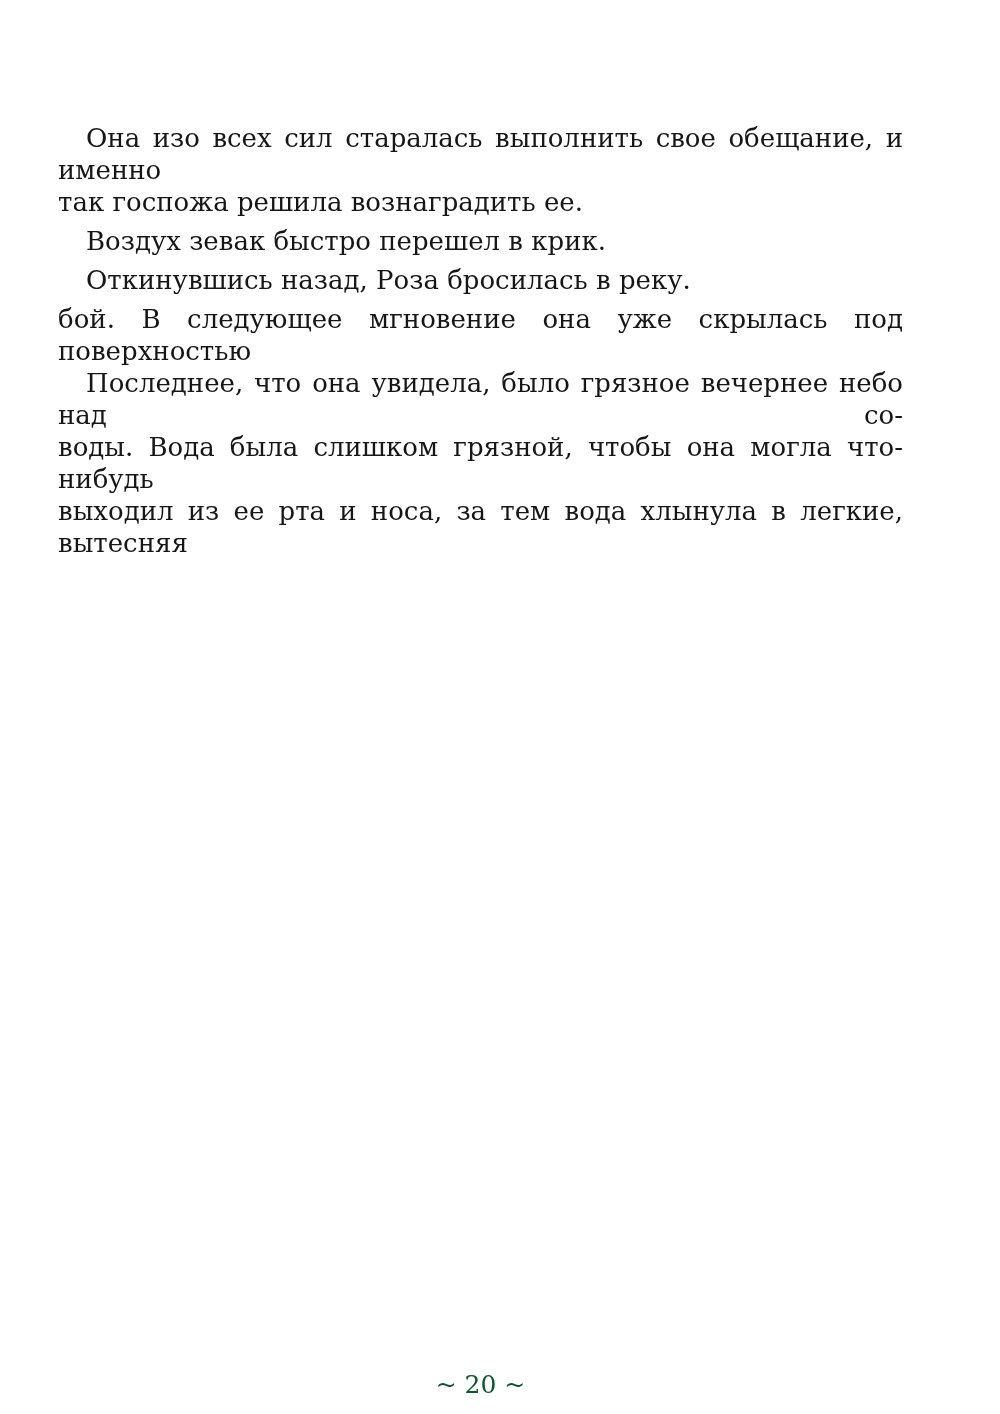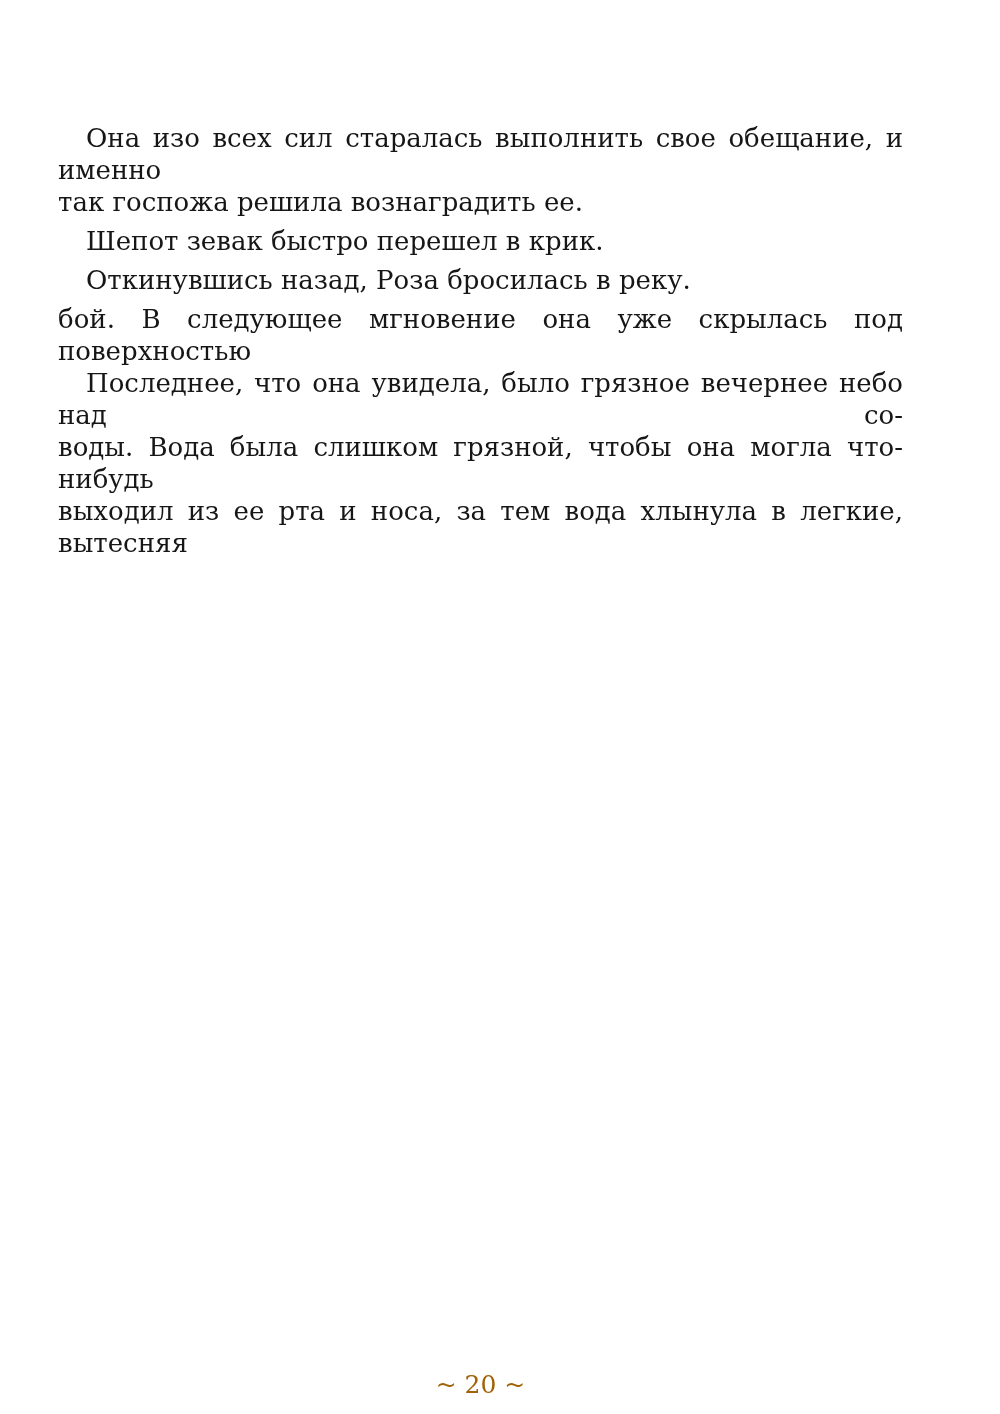--- a/index.html
+++ b/index.html
@@ -62,7 +62,7 @@
     </div>
 
     <div class="para">
-      <div class="line first last">Шепот зевак быстро перешел в крик.</div>
+      <div class="line first last">Воздух зевак быстро перешел в крик.</div>
     </div>
 
     <div class="para">

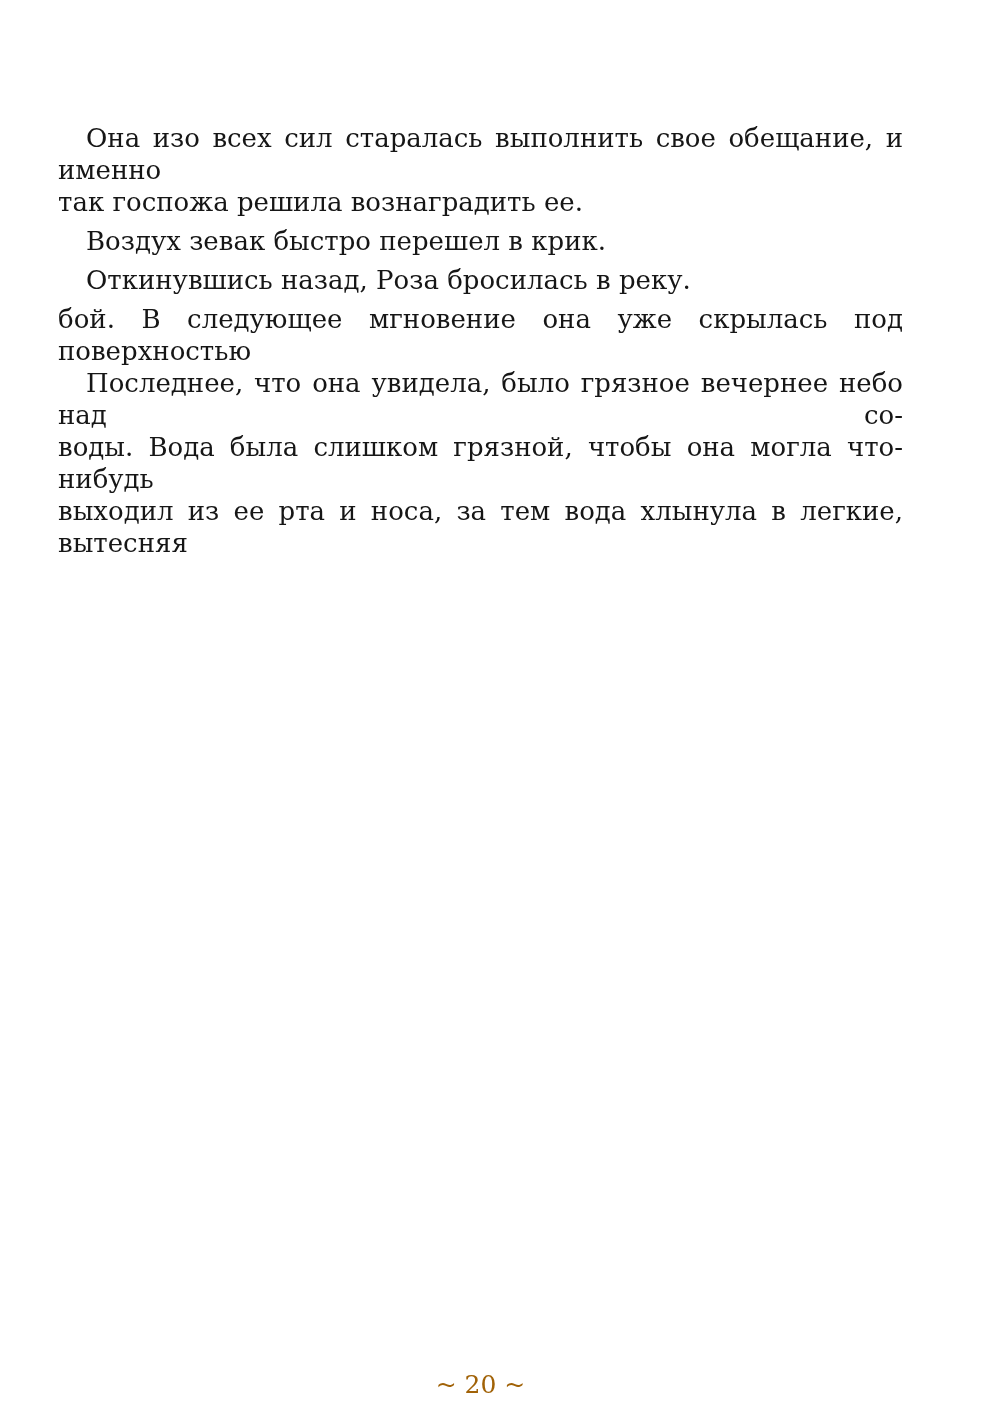--- a/index.html
+++ b/index.html
@@ -46,7 +46,7 @@
     width: 845px;
     text-align: center;
     font-size: 25px;
-    color: #a16207;
+    color: #14532d;
   }
 </style>
 </head>

